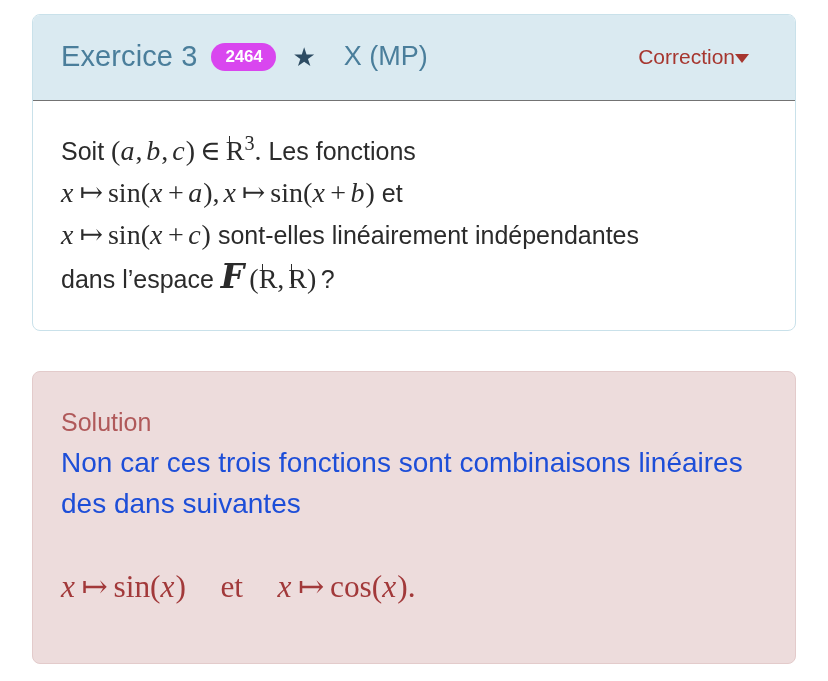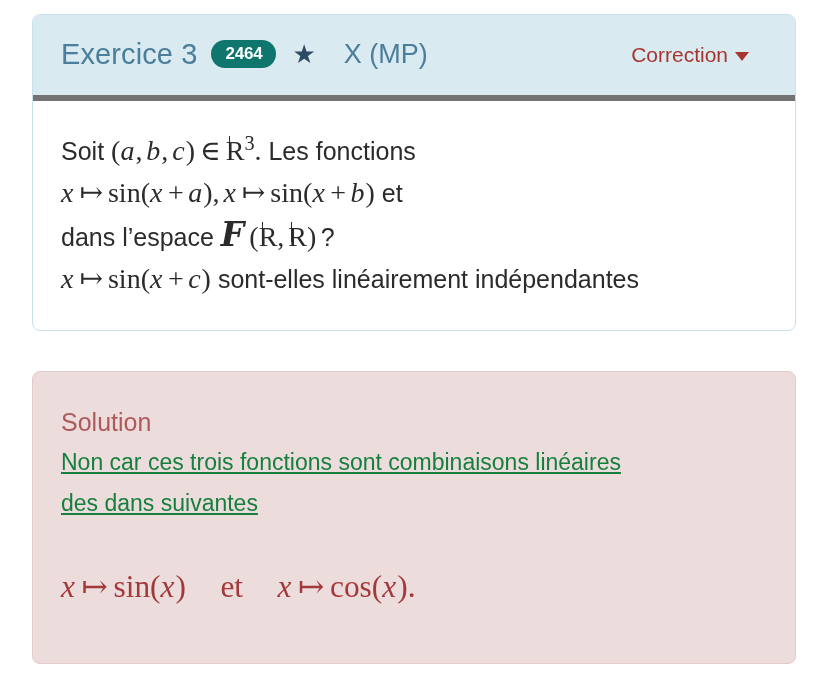--- a/index.html
+++ b/index.html
@@ -34,7 +34,7 @@
 
   .exercise-header {
     background: #daeaf1;
-    border-bottom: 6px solid #737373;
+    border-bottom: 1px solid #737373;
     display: flex;
     align-items: center;
     justify-content: space-between;

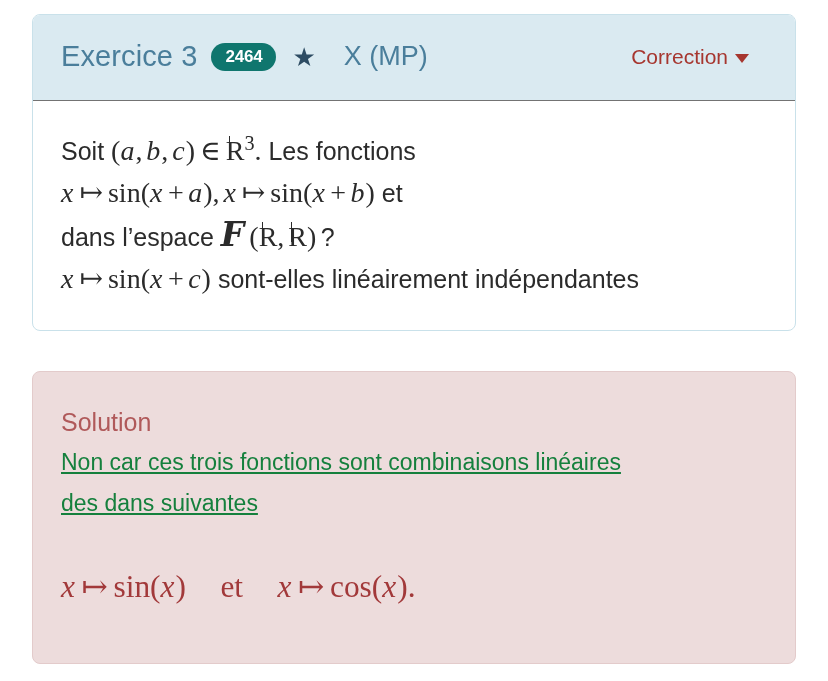--- a/index.html
+++ b/index.html
@@ -59,7 +59,7 @@
 
   .exercise-badge {
     display: inline-block;
-    background: #0f766e;
+    background: #d946ef;
     color: #ffffff;
     font-size: 17px;
     font-weight: bold;

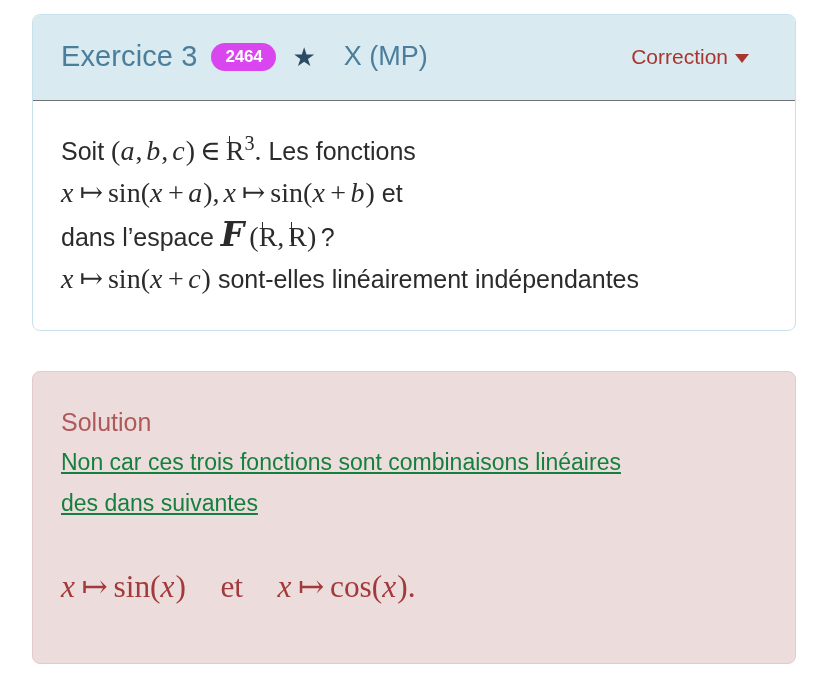--- a/index.html
+++ b/index.html
@@ -90,7 +90,6 @@
     line-height: 1;
     display: flex;
     align-items: center;
-    gap: 7px;
     cursor: pointer;
     margin-right: 22px;
   }

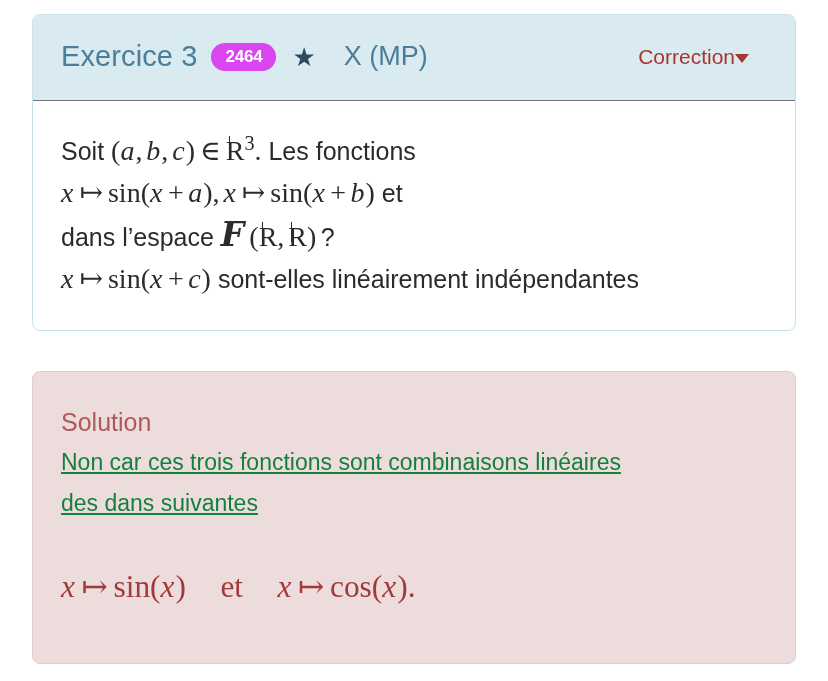--- a/index.html
+++ b/index.html
@@ -219,13 +219,13 @@
       </div>
 
       <div class="line">
+        <span class="math"><span class="mi">x</span><span class="mrel">↦</span><span class="mop">sin</span><span>(</span><span class="mi">x</span><span class="mbin">+</span><span class="mi">c</span><span>)</span></span>
+        <span>sont-elles linéairement indépendantes</span>
+      </div>
+
+      <div class="line">
         <span>dans l’espace</span>
         <span class="math"><span class="mscr">F</span><span style="display:inline-block;width:0.18em"></span><span>(</span><span class="mbb">R</span><span class="mpunct">,</span><span class="mbb">R</span><span>)</span></span><span style="display:inline-block;width:0.18em"></span><span>?</span>
-      </div>
-
-      <div class="line">
-        <span class="math"><span class="mi">x</span><span class="mrel">↦</span><span class="mop">sin</span><span>(</span><span class="mi">x</span><span class="mbin">+</span><span class="mi">c</span><span>)</span></span>
-        <span>sont-elles linéairement indépendantes</span>
       </div>
 
     </div>

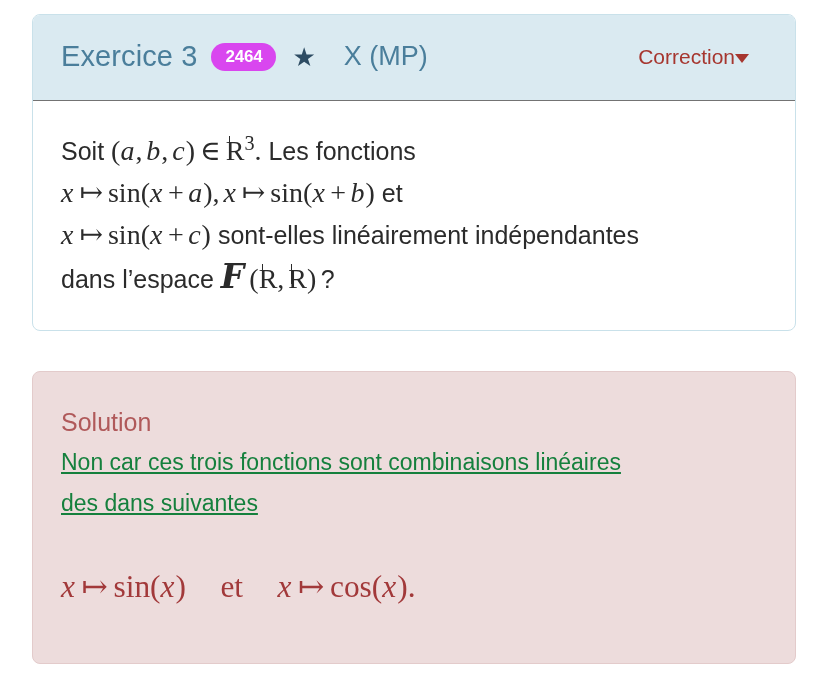--- a/index.html
+++ b/index.html
@@ -130,10 +130,9 @@
   }
 
   .solution-text {
-    color: #15803d;
-    font-size: 23px;
+    color: #1d4ed8;
+    font-size: 28px;
     line-height: 41px;
-    text-decoration: underline;
   }
   .solution-text .line { white-space: nowrap; }
 

